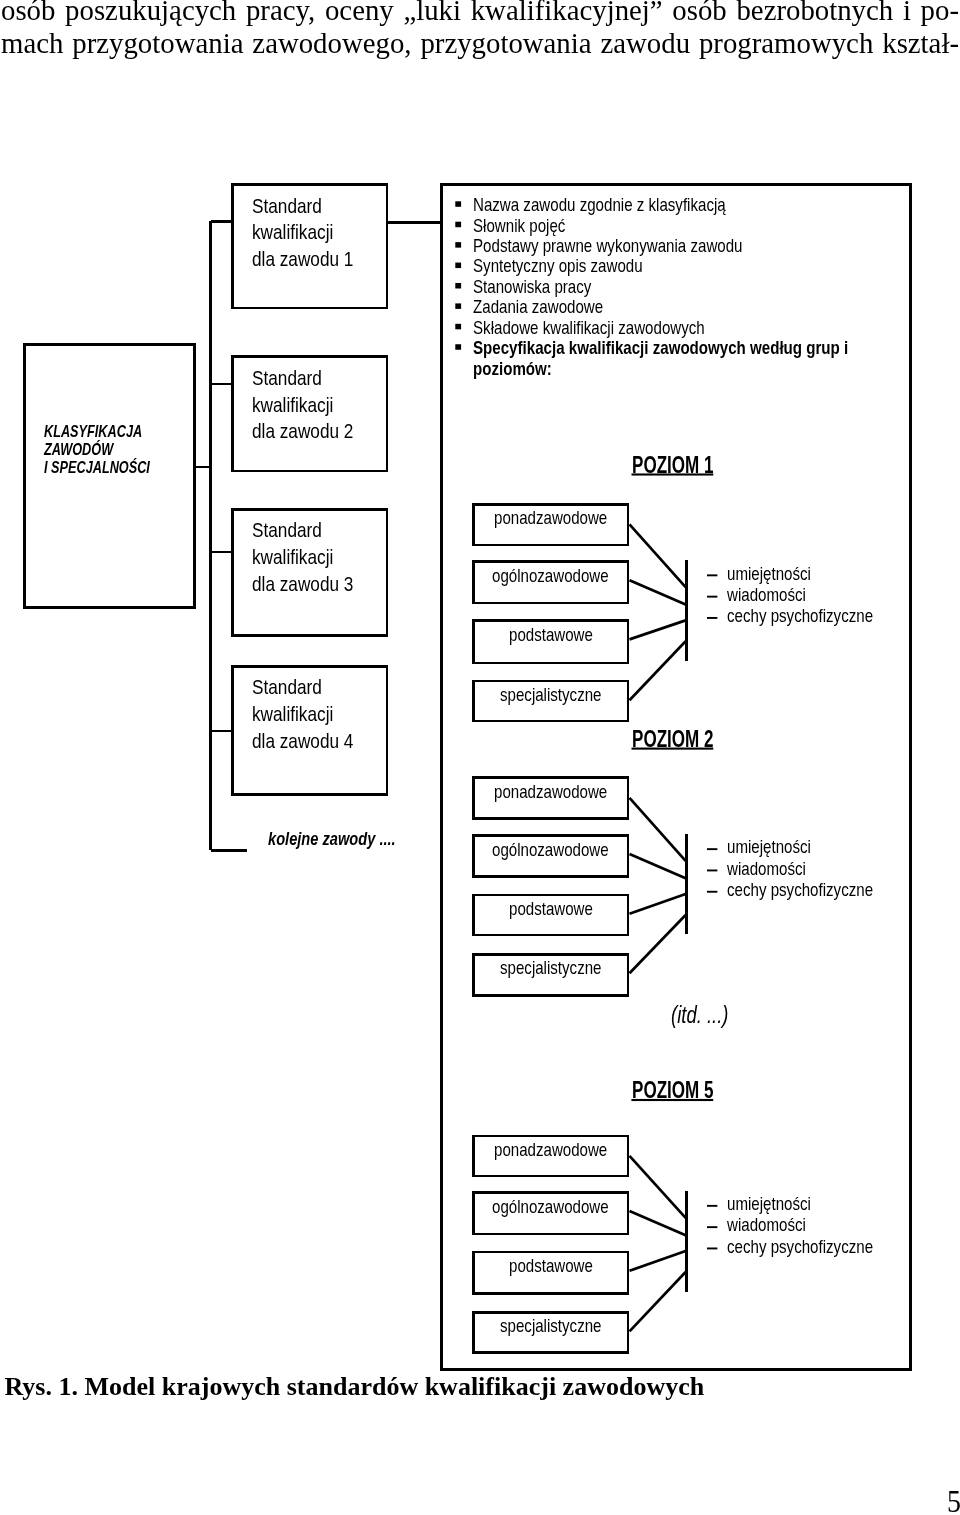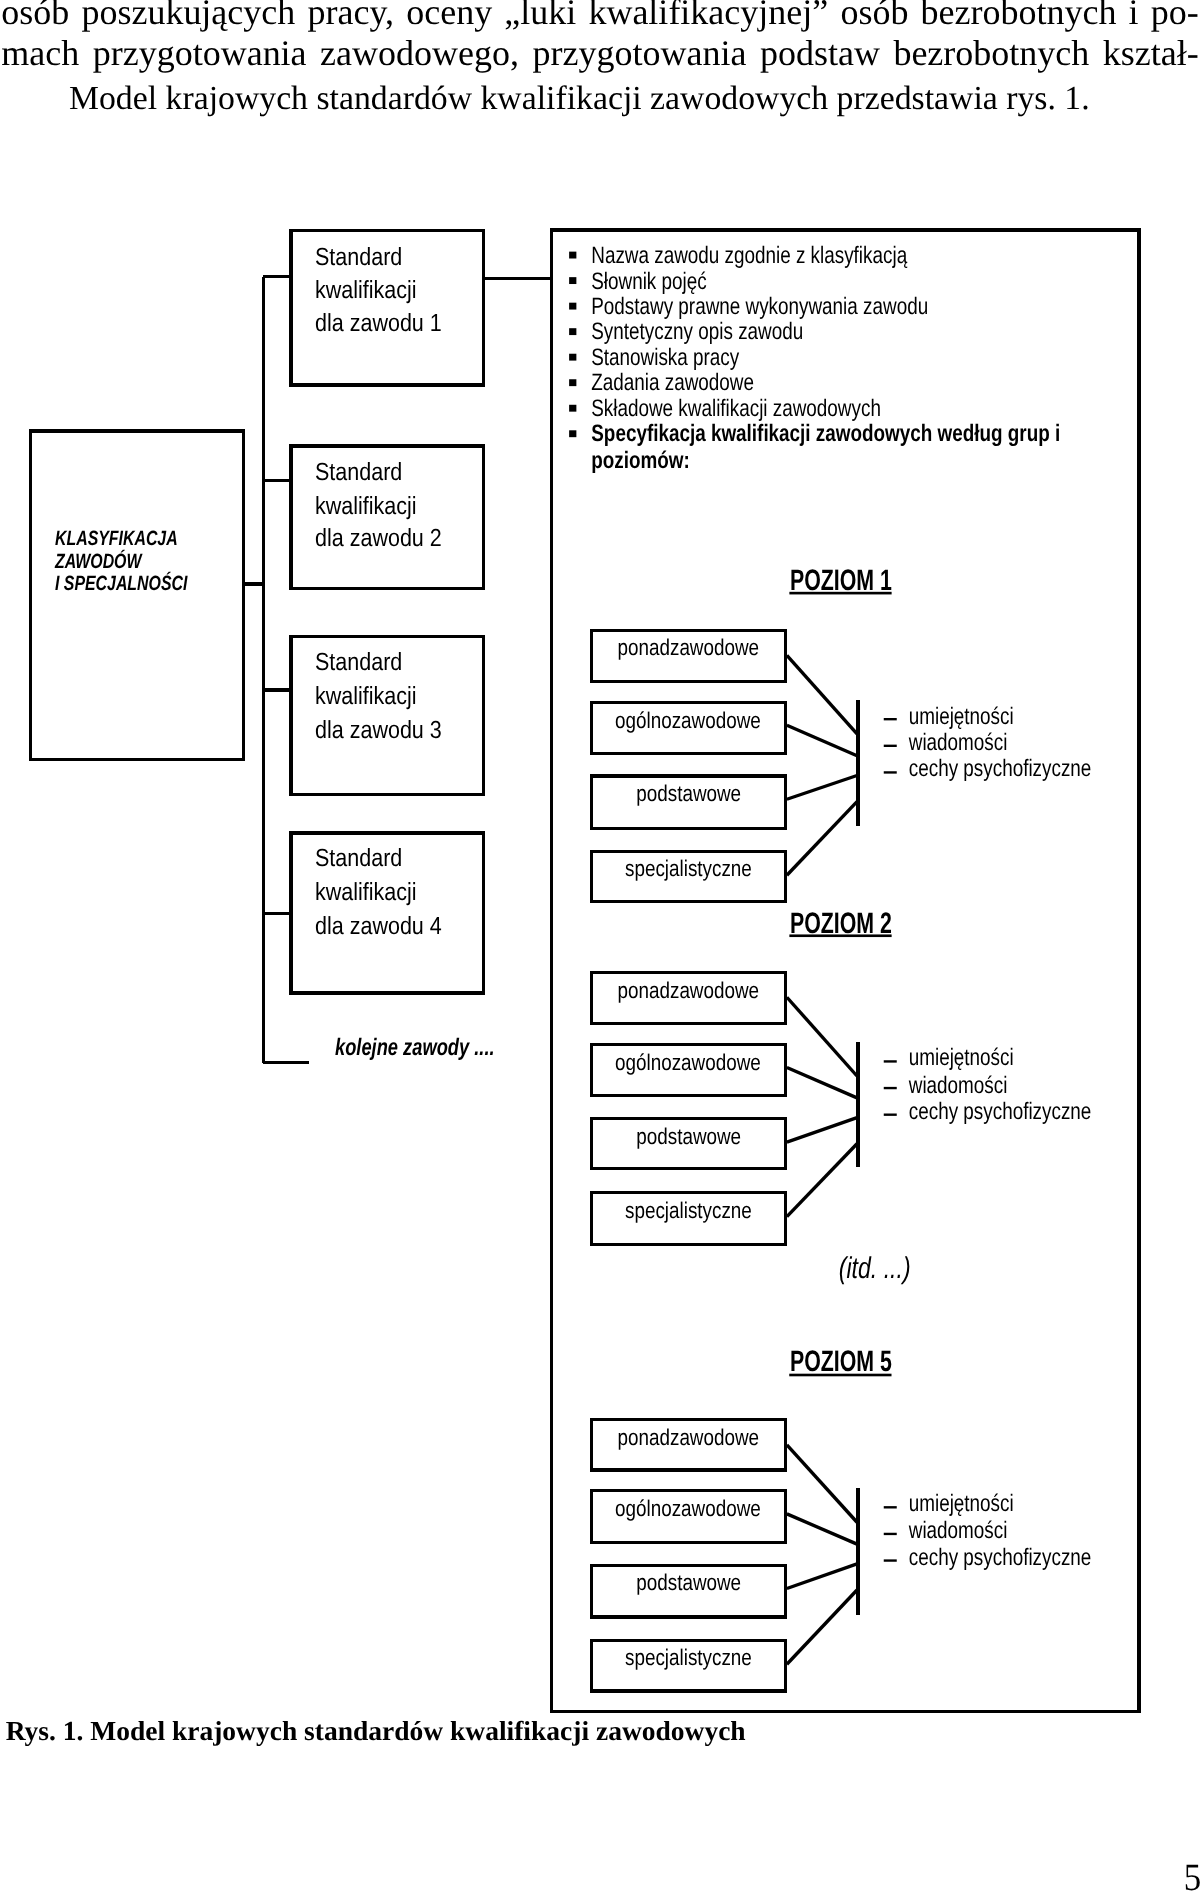--- a/index.html
+++ b/index.html
@@ -43,7 +43,7 @@
 <div id="page">
   <div class="bodytext">
     <span class="ln-j">osób poszukujących pracy, oceny „luki kwalifikacyjnej” osób bezrobotnych i po-</span>
-    <span class="ln-j">mach przygotowania zawodowego, przygotowania podstaw bezrobotnych kształ-</span>
+    <span class="ln-j">mach przygotowania zawodowego, przygotowania zawodu programowych kształ-</span>
     <span class="ln-s">Model krajowych standardów kwalifikacji zawodowych przedstawia rys. 1.</span>
   </div>
   <div id="fig">

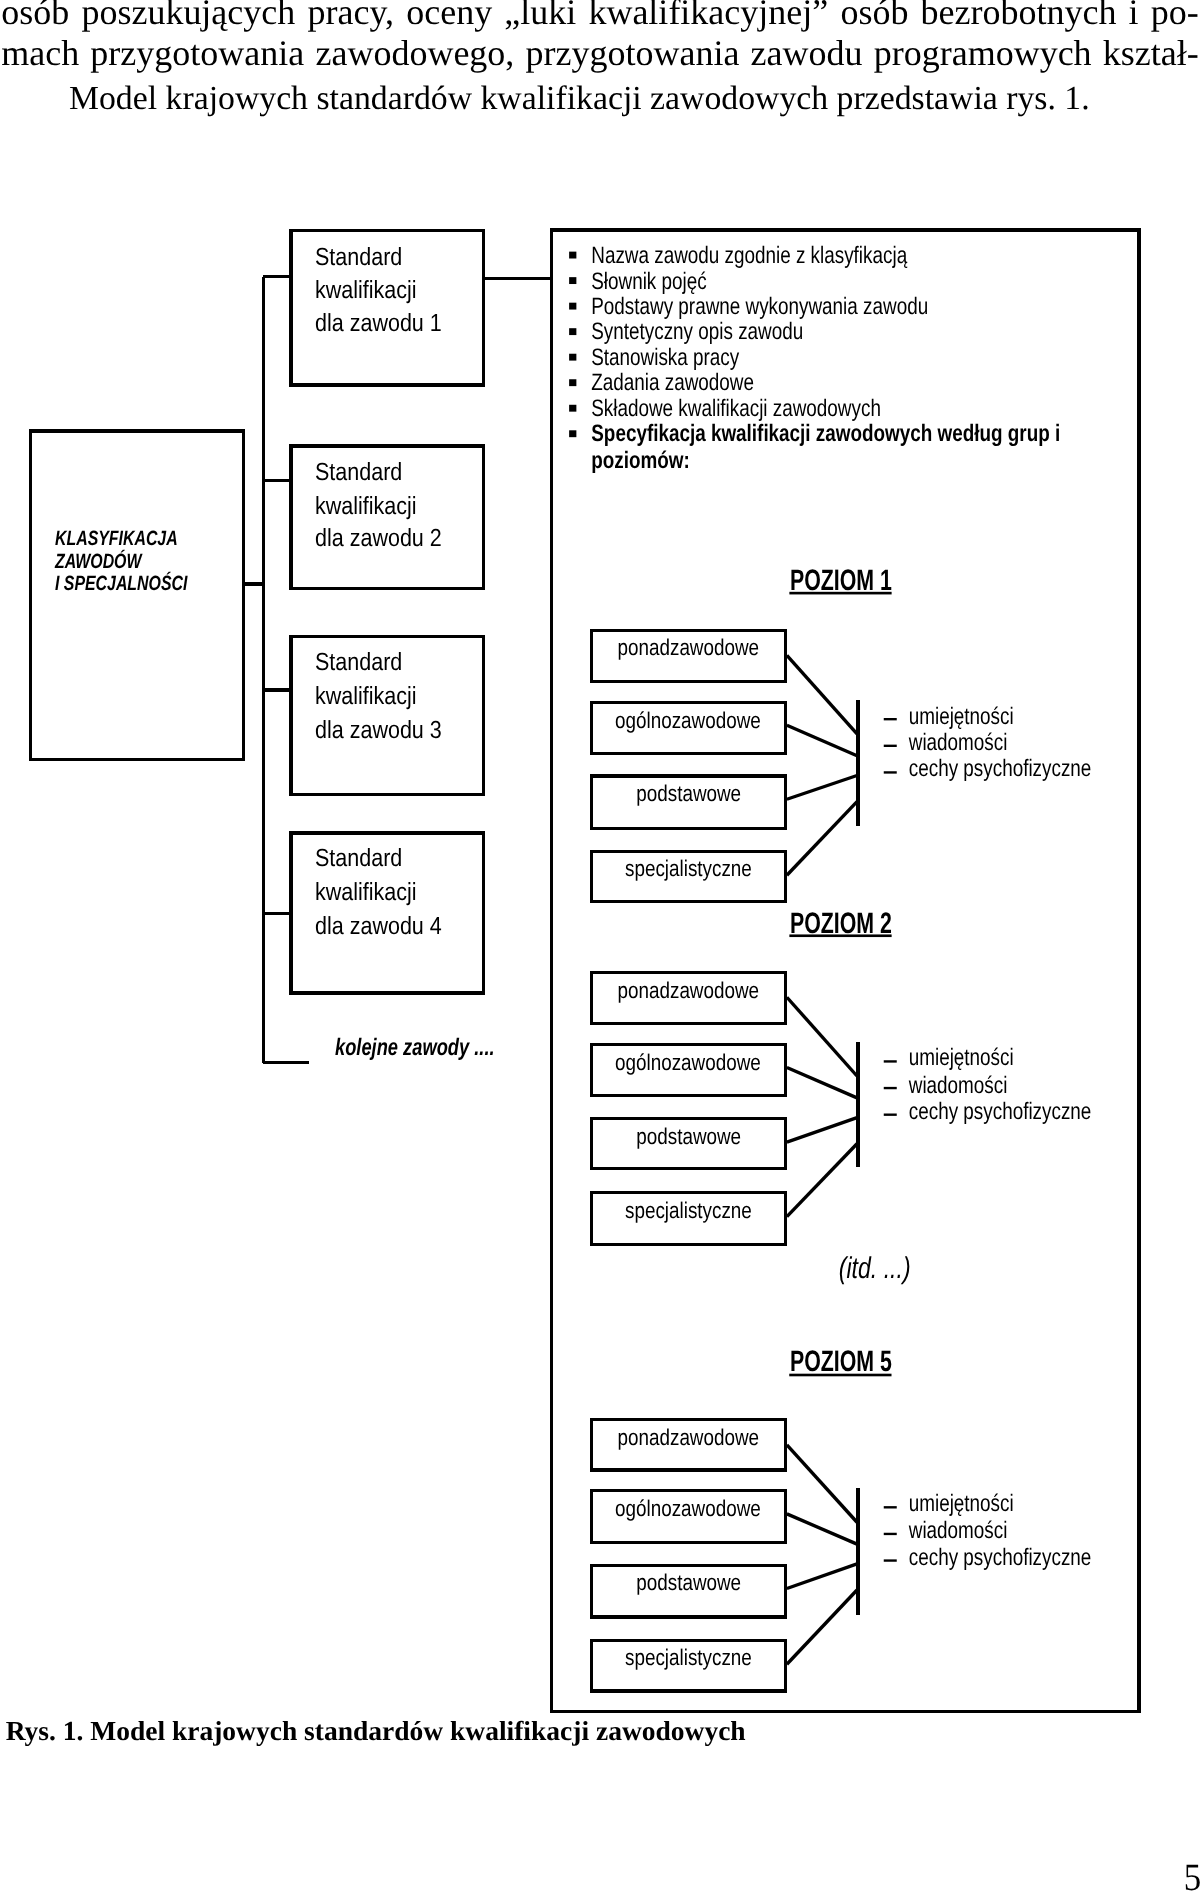--- a/index.html
+++ b/index.html
@@ -44,7 +44,6 @@
   <div class="bodytext">
     <span class="ln-j">osób poszukujących pracy, oceny „luki kwalifikacyjnej” osób bezrobotnych i po-</span>
     <span class="ln-j">mach przygotowania zawodowego, przygotowania zawodu programowych kształ-</span>
-    <span class="ln-s">Model krajowych standardów kwalifikacji zawodowych przedstawia rys. 1.</span>
   </div>
   <div id="fig">
       <svg width="960" height="1400">

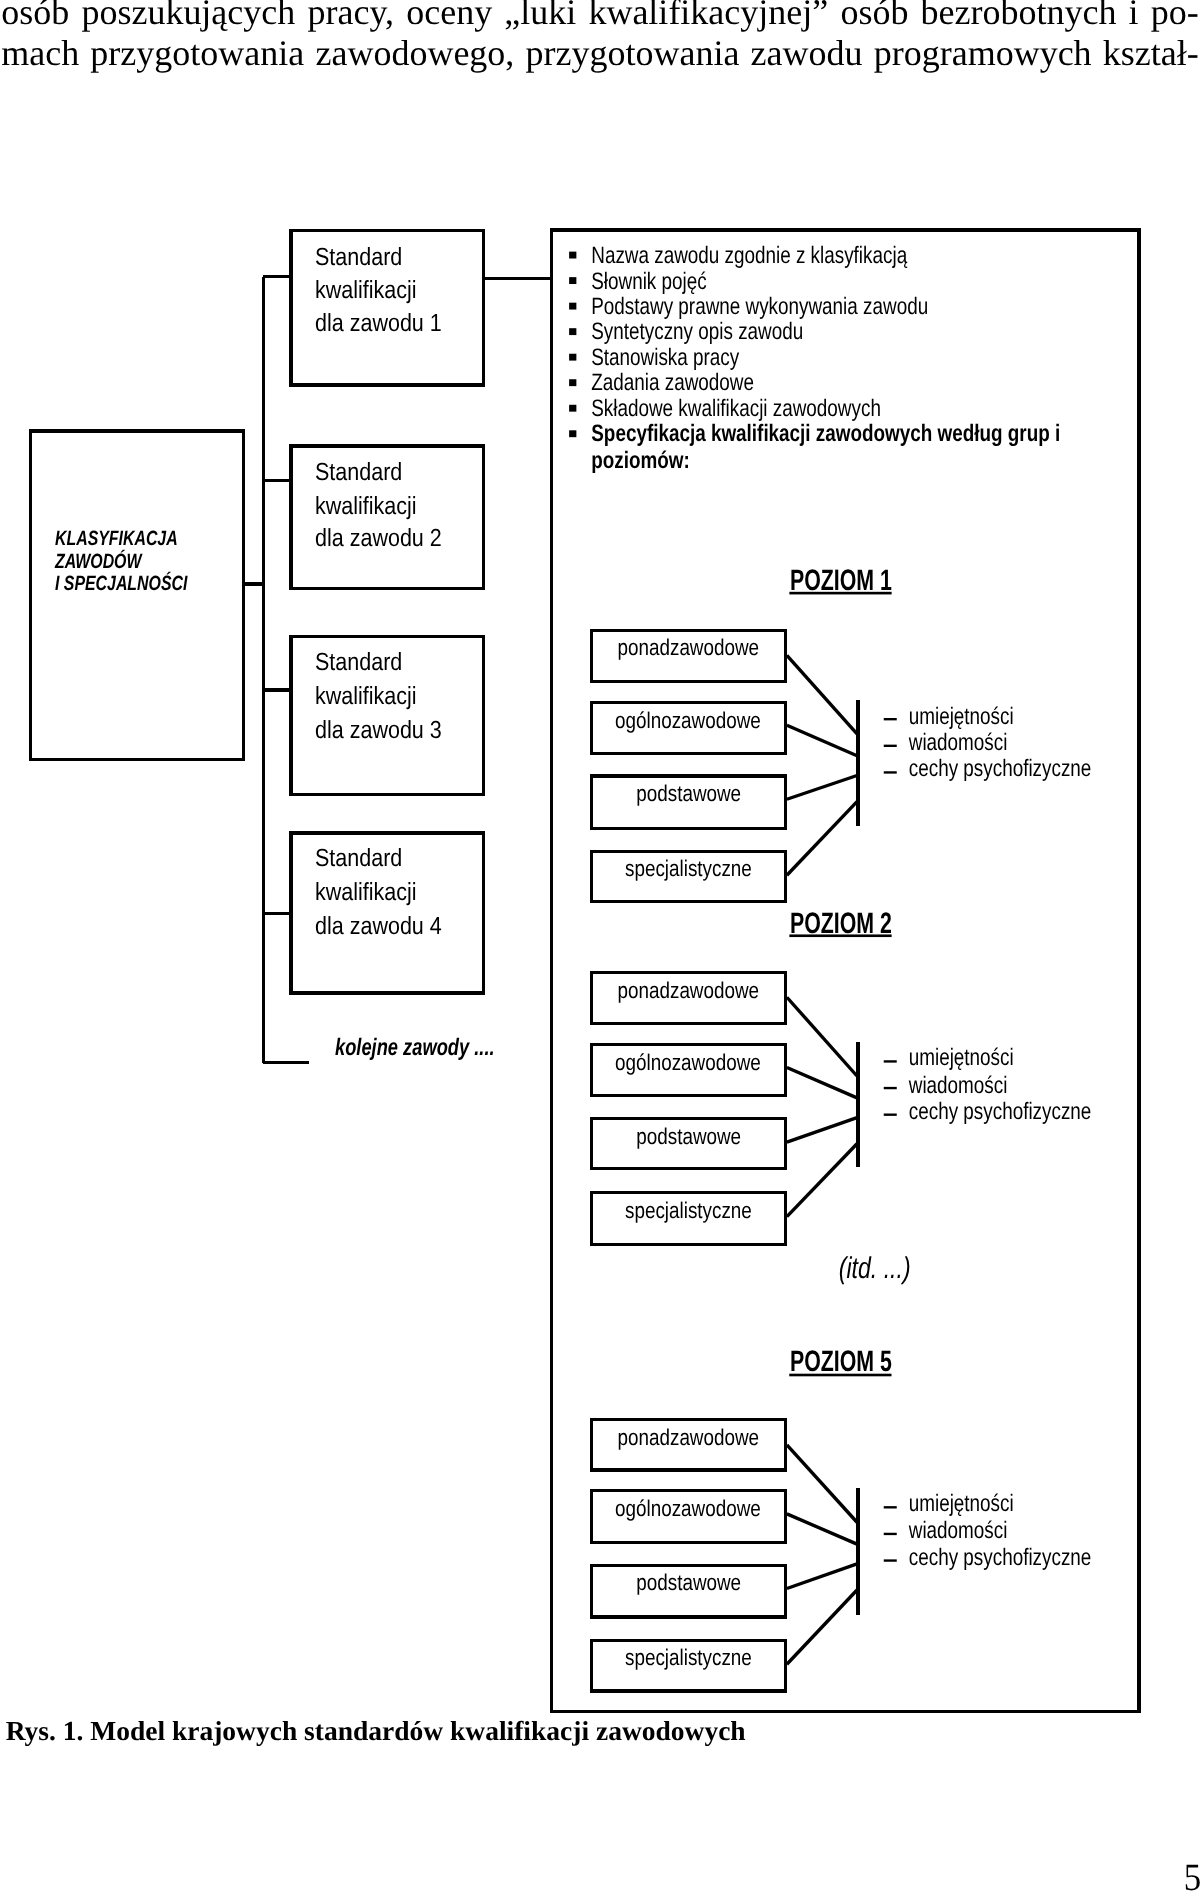--- a/index.html
+++ b/index.html
@@ -19,7 +19,7 @@
      position:relative;top:2px;padding-left:54.2px;}
 
   .caption{position:absolute;left:4.5px;top:1371.5px;
-     font-family:"Liberation Serif",serif;font-weight:bold;font-size:22px;
+     font-family:"Liberation Serif",serif;font-weight:bold;font-size:26px;
      line-height:normal;white-space:nowrap;}
 
   .pageno{position:absolute;left:946.7px;top:1484px;

